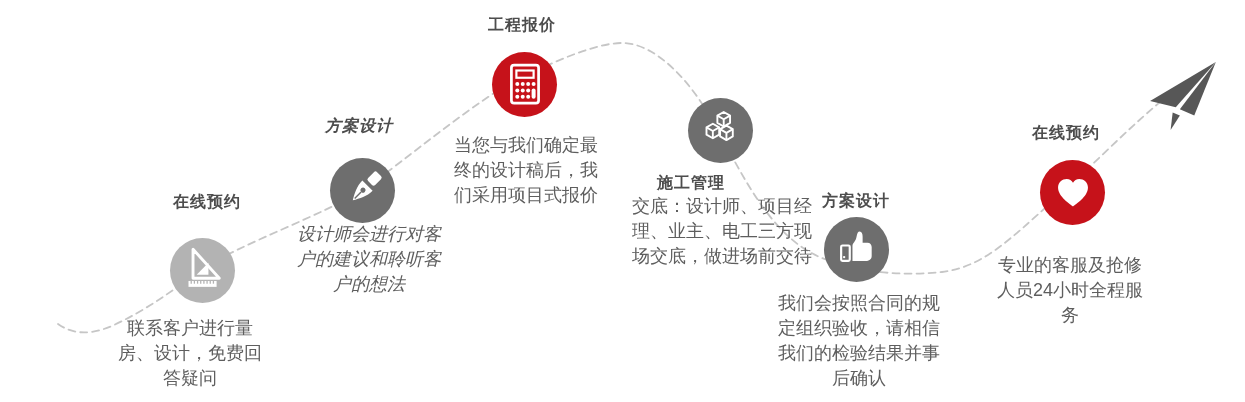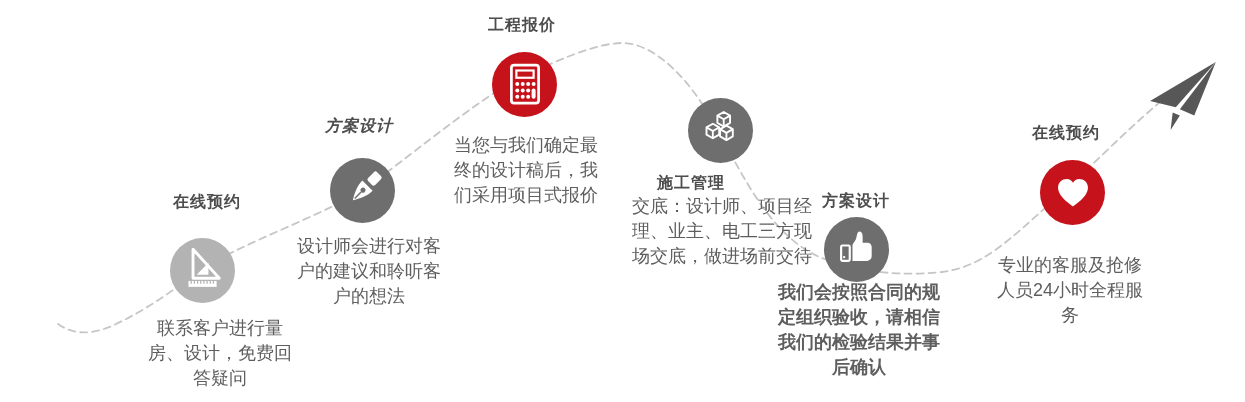--- a/index.html
+++ b/index.html
@@ -125,7 +125,7 @@
         </svg>
       </span>
     </div>
-    <div class="step-desc" style="left:269px; top:234px;">设计师会进行对客
+    <div class="step-desc" style="left:269px; top:222px;font-style:italic;">设计师会进行对客
 户的建议和聆听客
 户的想法</div>
   </div>

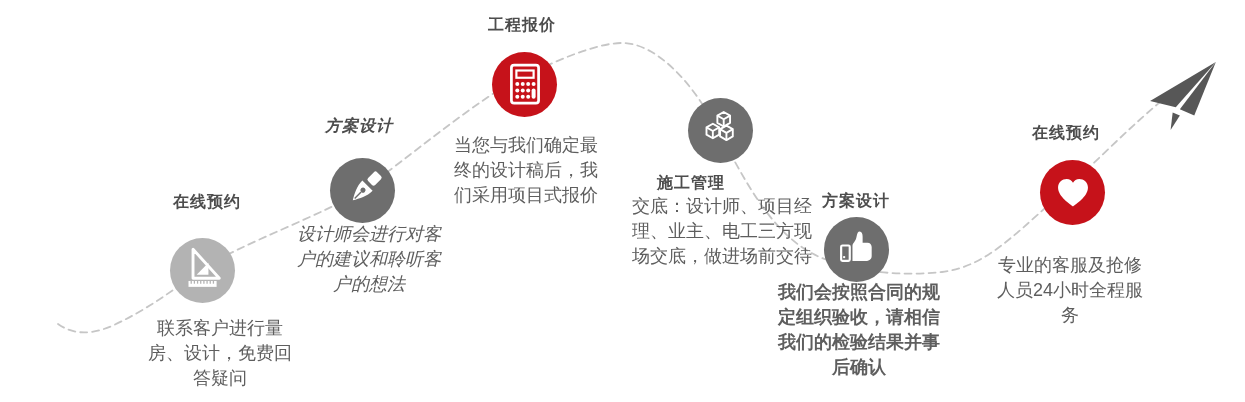--- a/index.html
+++ b/index.html
@@ -196,7 +196,7 @@
         </svg>
       </span>
     </div>
-    <div class="step-desc" style="left:759px; top:280px;font-weight:bold;">我们会按照合同的规
+    <div class="step-desc" style="left:759px; top:291px;">我们会按照合同的规
 定组织验收，请相信
 我们的检验结果并事
 后确认</div>

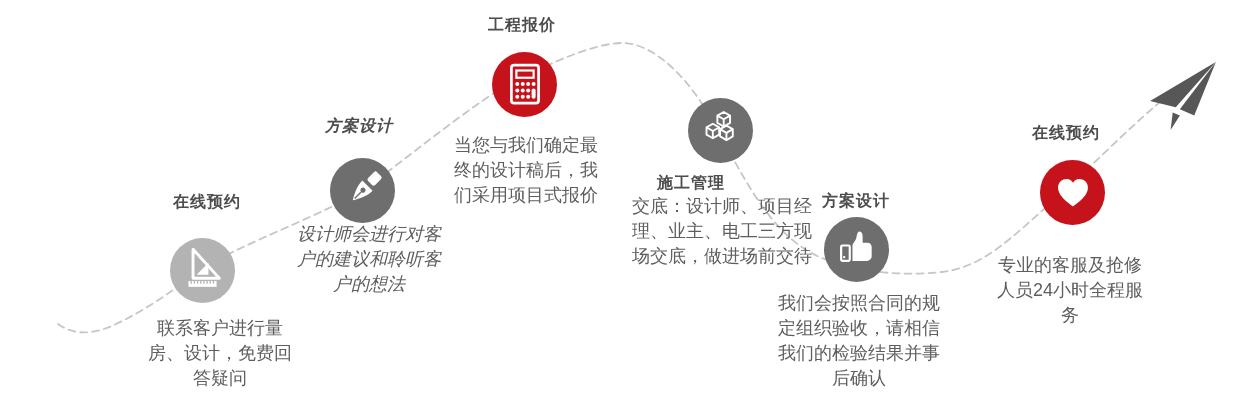--- a/index.html
+++ b/index.html
@@ -106,7 +106,7 @@
         </svg>
       </span>
     </div>
-    <div class="step-desc" style="left:120px; top:316px;">联系客户进行量
+    <div class="step-desc" style="left:90px; top:316px;">联系客户进行量
 房、设计，免费回
 答疑问</div>
   </div>

